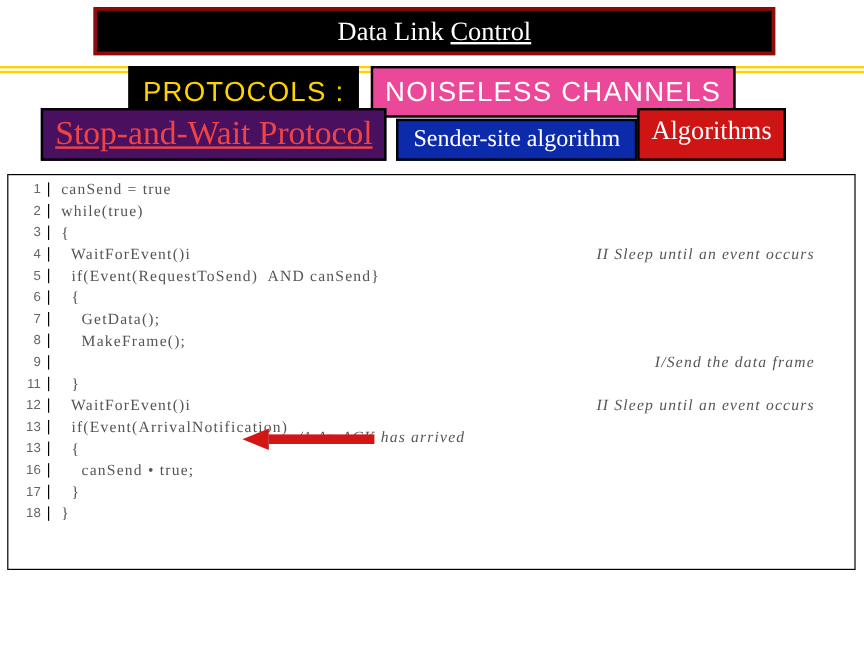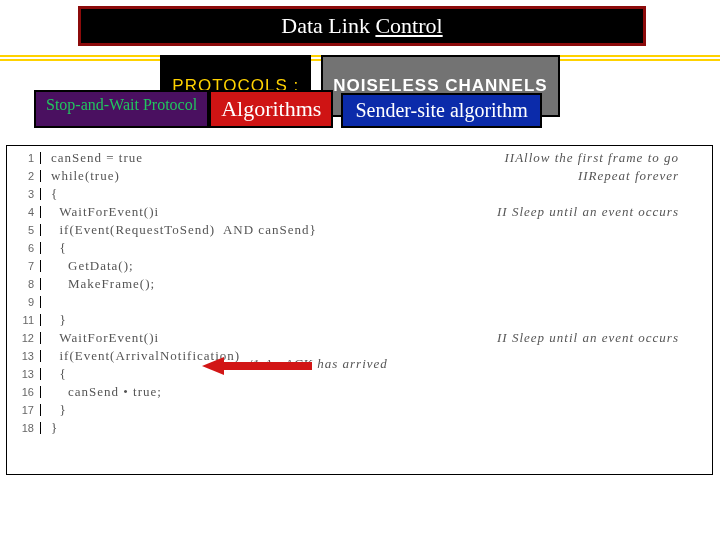--- a/index.html
+++ b/index.html
@@ -59,8 +59,8 @@
   }
   .badge {
     border: 2px solid #000;
-    padding: 19px 10px;
-    font-size: 17px;
+    padding: 6px 10px;
+    font-size: 23px;
     white-space: nowrap;
   }
   .badge.protocols {

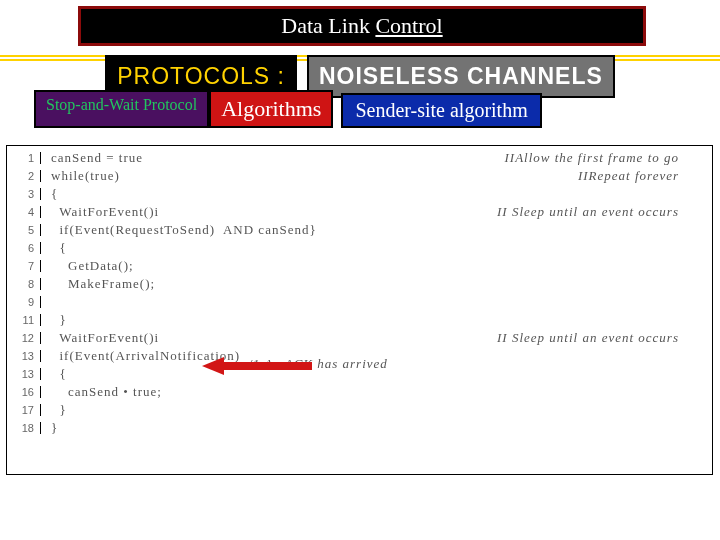--- a/index.html
+++ b/index.html
@@ -70,11 +70,10 @@
     letter-spacing: 1px;
   }
   .badge.noiseless {
-    background: #737373;
+    background: #ec4899;
     color: #fff;
     font-family: Arial, Helvetica, sans-serif;
     letter-spacing: 1px;
-    font-weight: bold;
   }
 
   

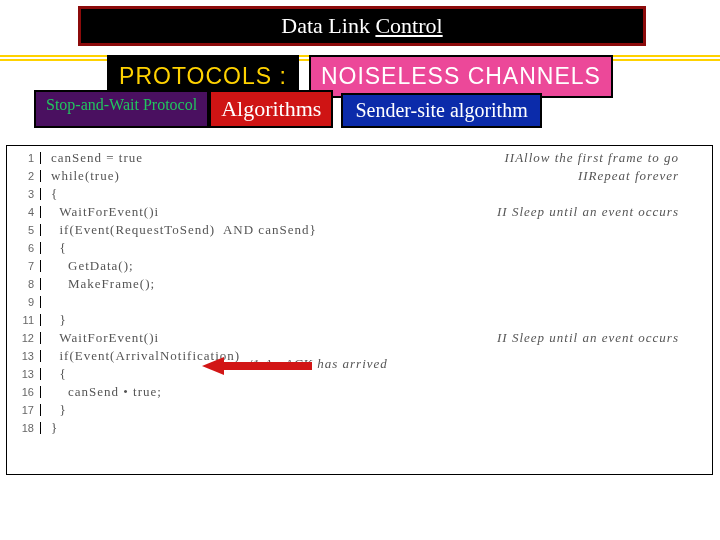--- a/index.html
+++ b/index.html
@@ -88,9 +88,10 @@
   }
   .badge.stopwait {
     background: #4a1060;
-    color: #22c55e;
-    font-size: 16px;
+    color: #ef4444;
+    font-size: 28px;
     padding: 4px 10px;
+    text-decoration: underline;
   }
   .badge.algorithms {
     background: #cf1414;

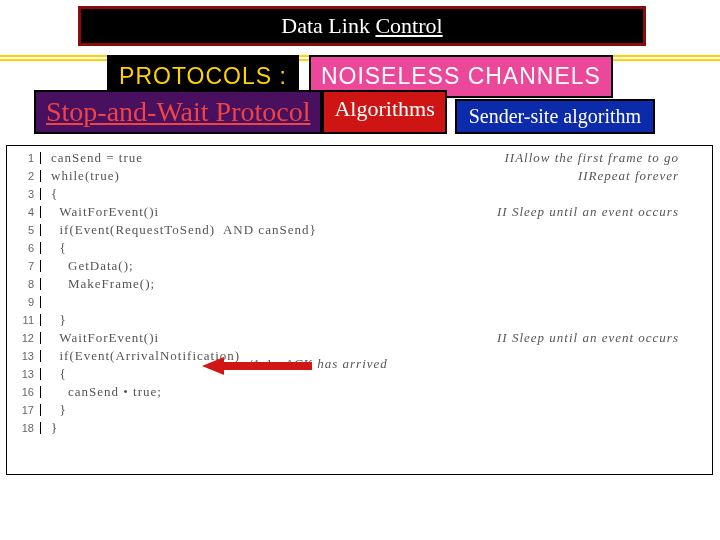--- a/index.html
+++ b/index.html
@@ -206,8 +206,8 @@
 
   <div class="badge-row2">
     <div class="badge stopwait">Stop-and-Wait Protocol</div>
+    <div class="badge sender">Sender-site algorithm</div>
     <div class="badge algorithms">Algorithms</div>
-    <div class="badge sender">Sender-site algorithm</div>
   </div>
 
   <div class="code-frame-border"></div>

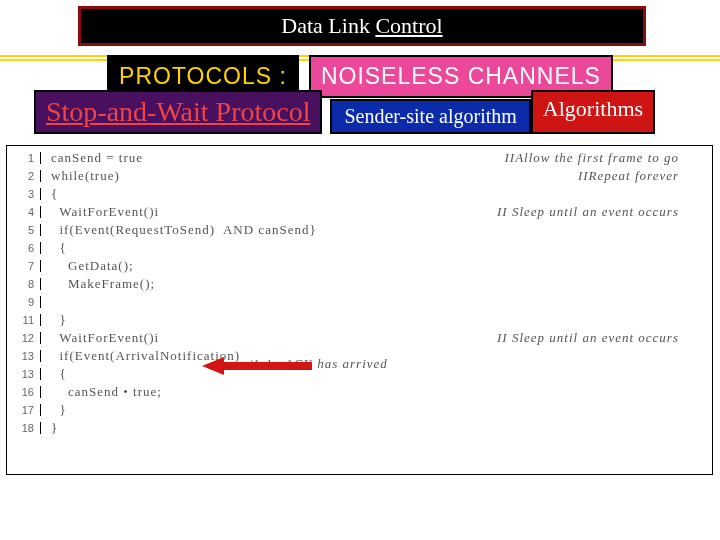--- a/index.html
+++ b/index.html
@@ -215,7 +215,6 @@
       <div class="row">
         <div class="ln">1</div>
         <div class="code">canSend = true</div>
-        <div class="cmt">IIAllow the first frame to go</div>
       </div>
       <div class="row">
         <div class="ln">2</div>

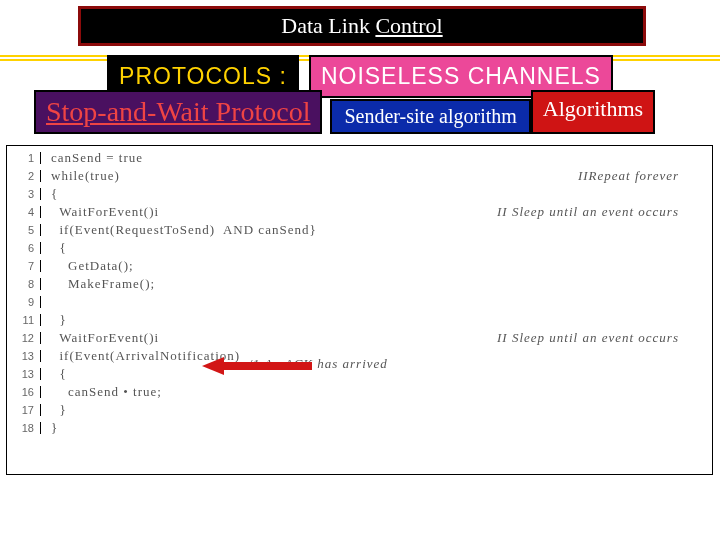--- a/index.html
+++ b/index.html
@@ -219,7 +219,6 @@
       <div class="row">
         <div class="ln">2</div>
         <div class="code">while(true)</div>
-        <div class="cmt">IIRepeat  forever</div>
       </div>
       <div class="row">
         <div class="ln">3</div>

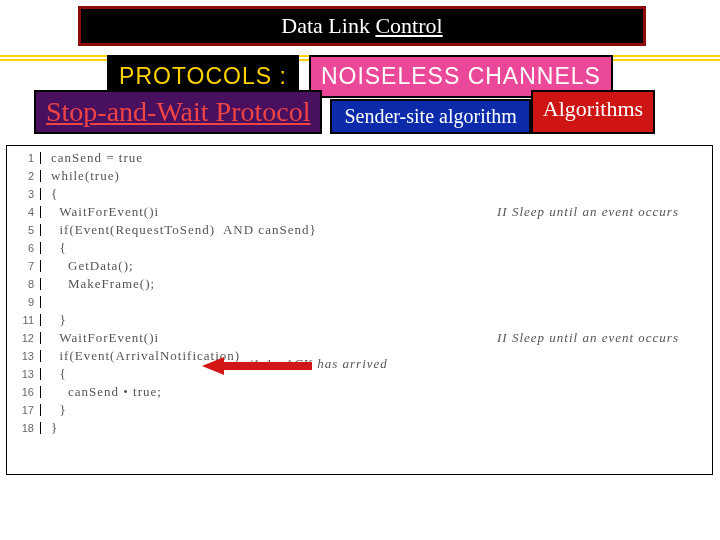--- a/index.html
+++ b/index.html
@@ -247,6 +247,7 @@
       </div>
       <div class="row">
         <div class="ln">9</div>
+        <div class="cmt">I/Send the data frame</div>
       </div>
       <div class="row">
         <div class="ln">11</div>

